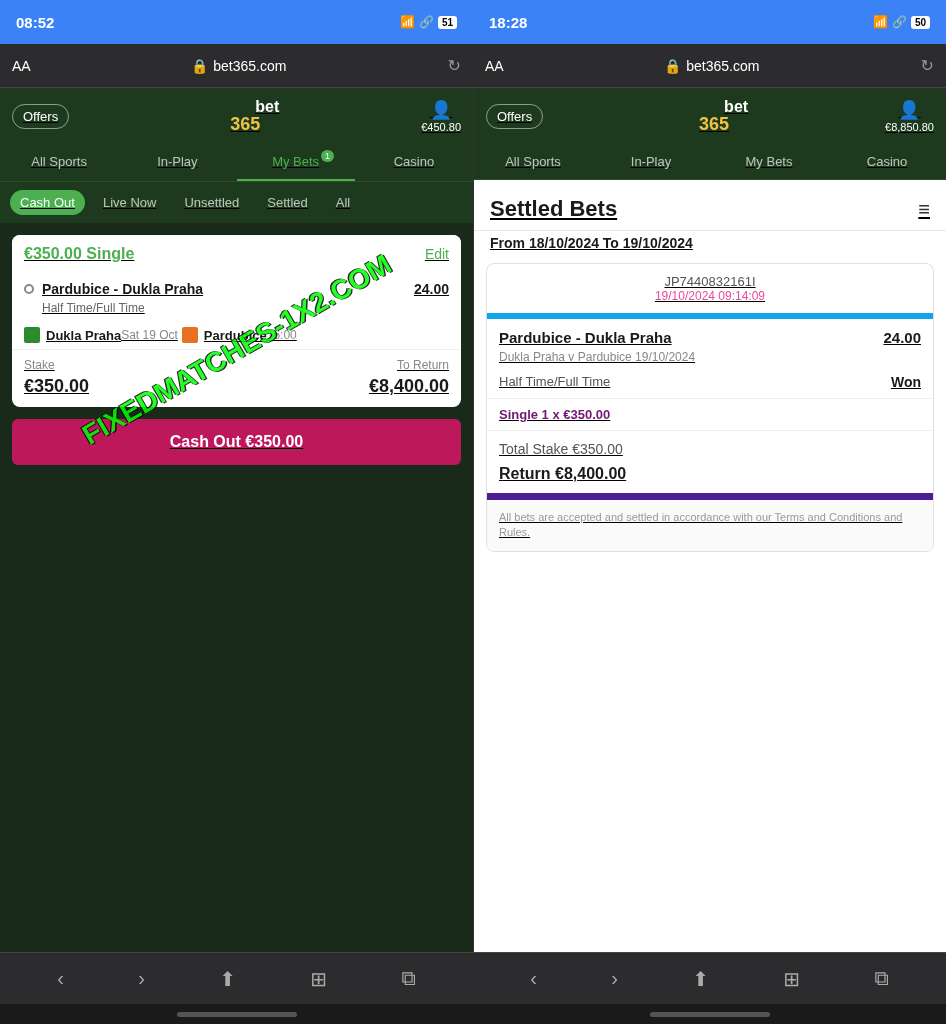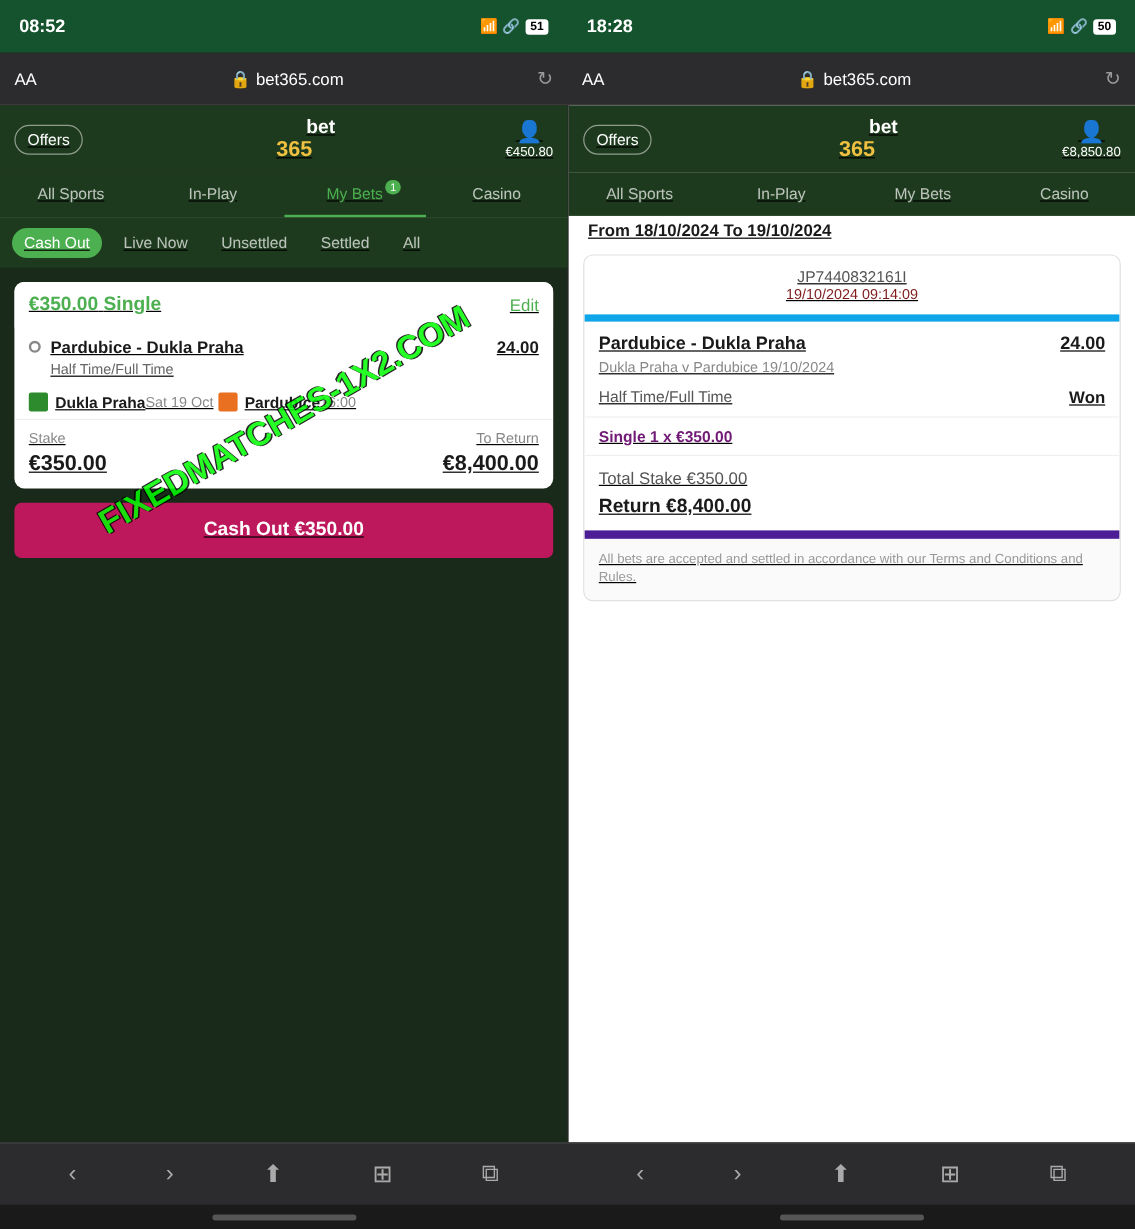--- a/index.html
+++ b/index.html
@@ -16,7 +16,7 @@
     
     .status-bar {
       display: flex;
-      background: #14532d;
+      background: #3b82f6;
       height: 44px;
       text-align: right;
     }

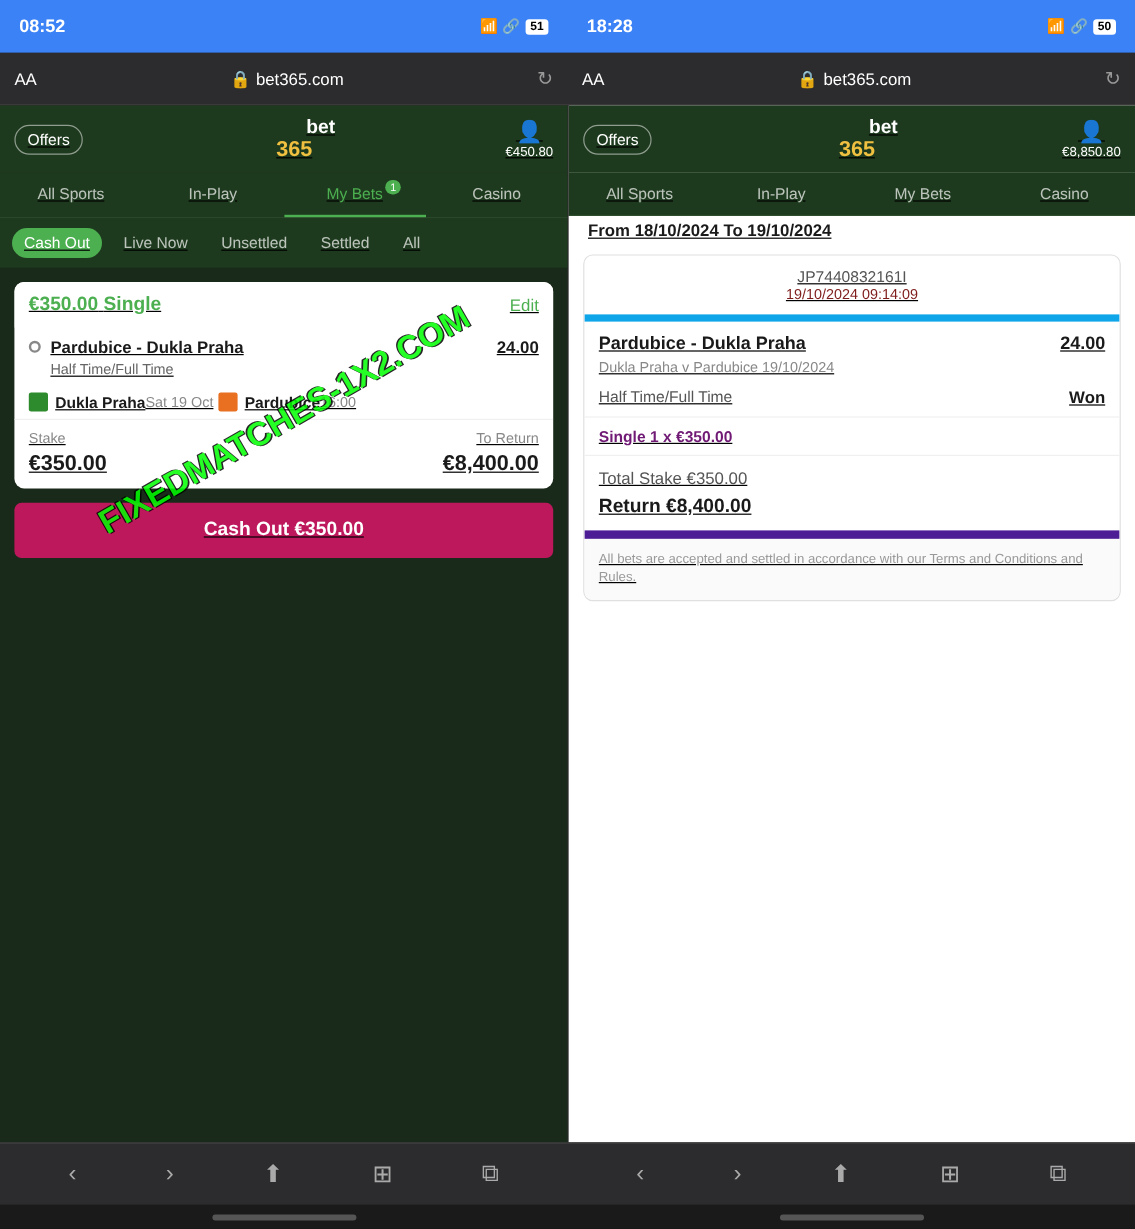--- a/index.html
+++ b/index.html
@@ -690,6 +690,10 @@
     </div>
 
     <div class="settled-bets-area">
+      <div class="settled-header">
+        <span class="settled-title">Settled Bets</span>
+        <span class="hamburger-icon">≡</span>
+      </div>
       <div class="date-range">From 18/10/2024 To 19/10/2024</div>
 
       <div class="settled-card">

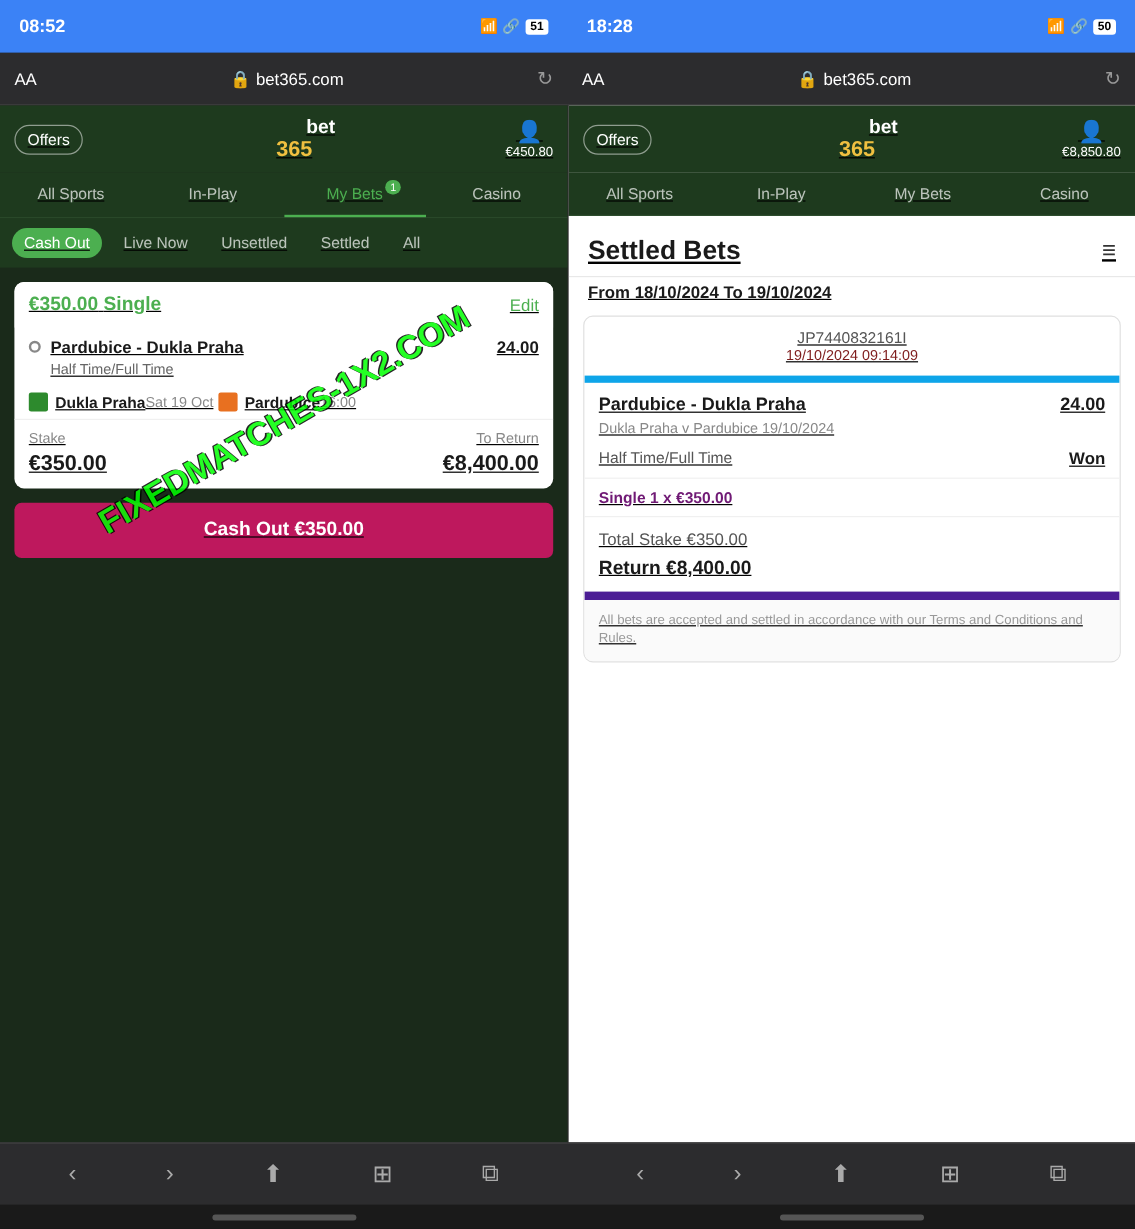--- a/index.html
+++ b/index.html
@@ -418,7 +418,7 @@
     }
     .bet-timestamp {
       font-size: 12px;
-      color: #7f1d1d;
+      color: #ec4899;
     }
     .settled-match-row {
       display: flex;

